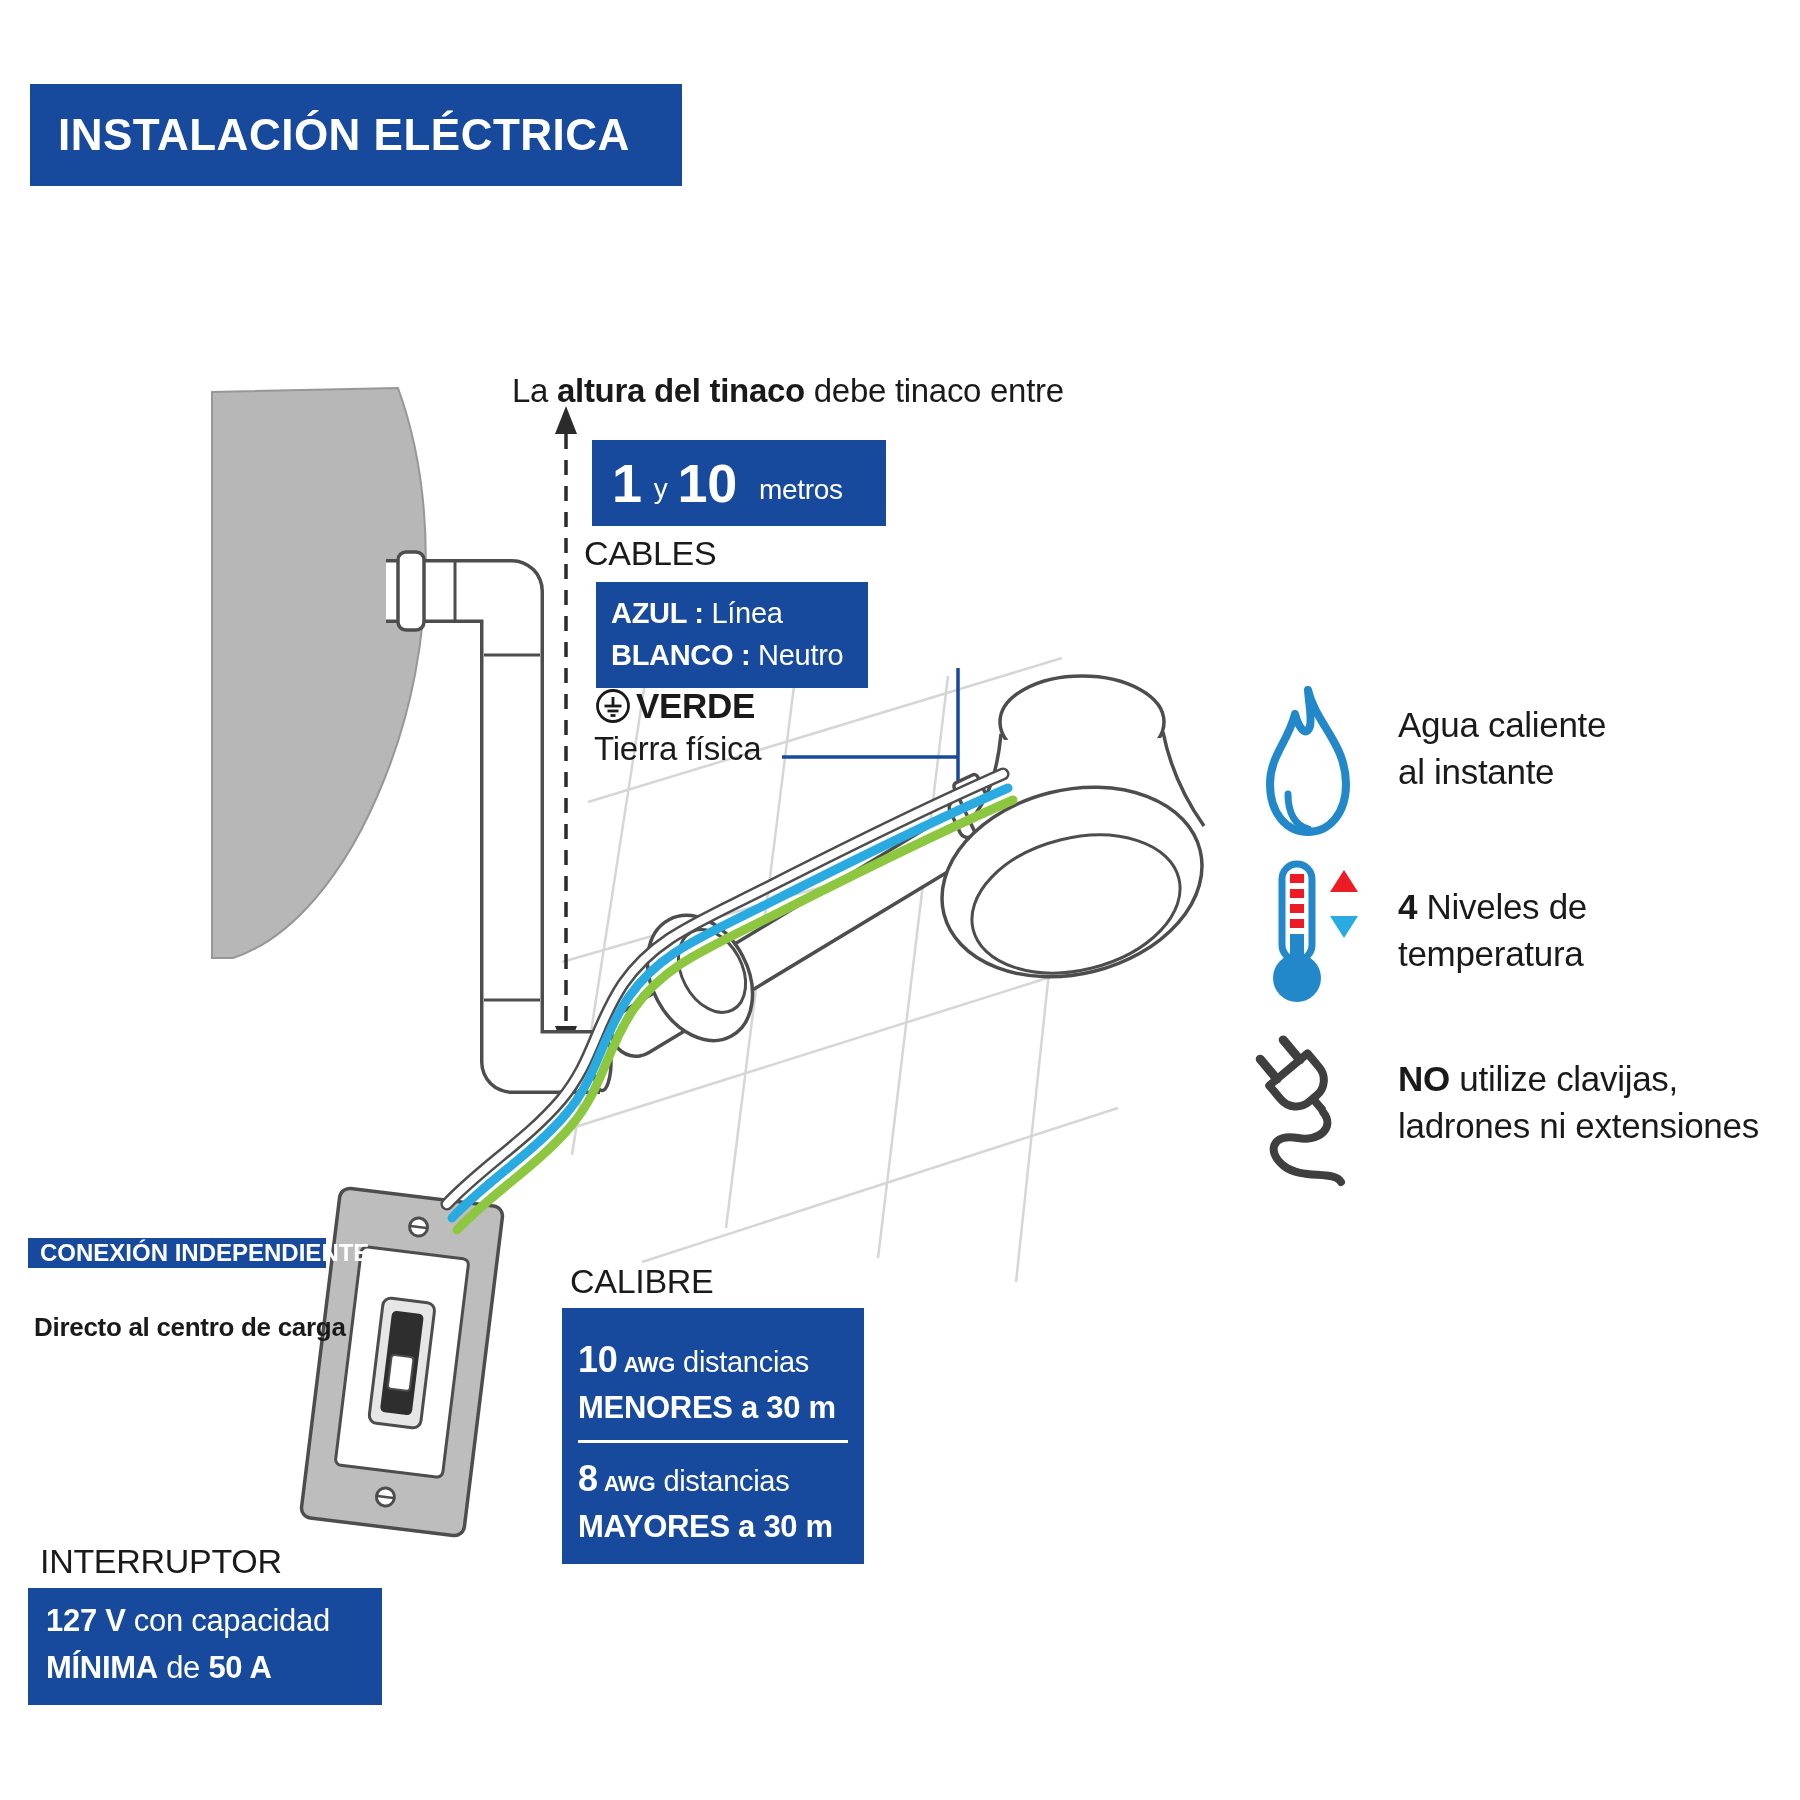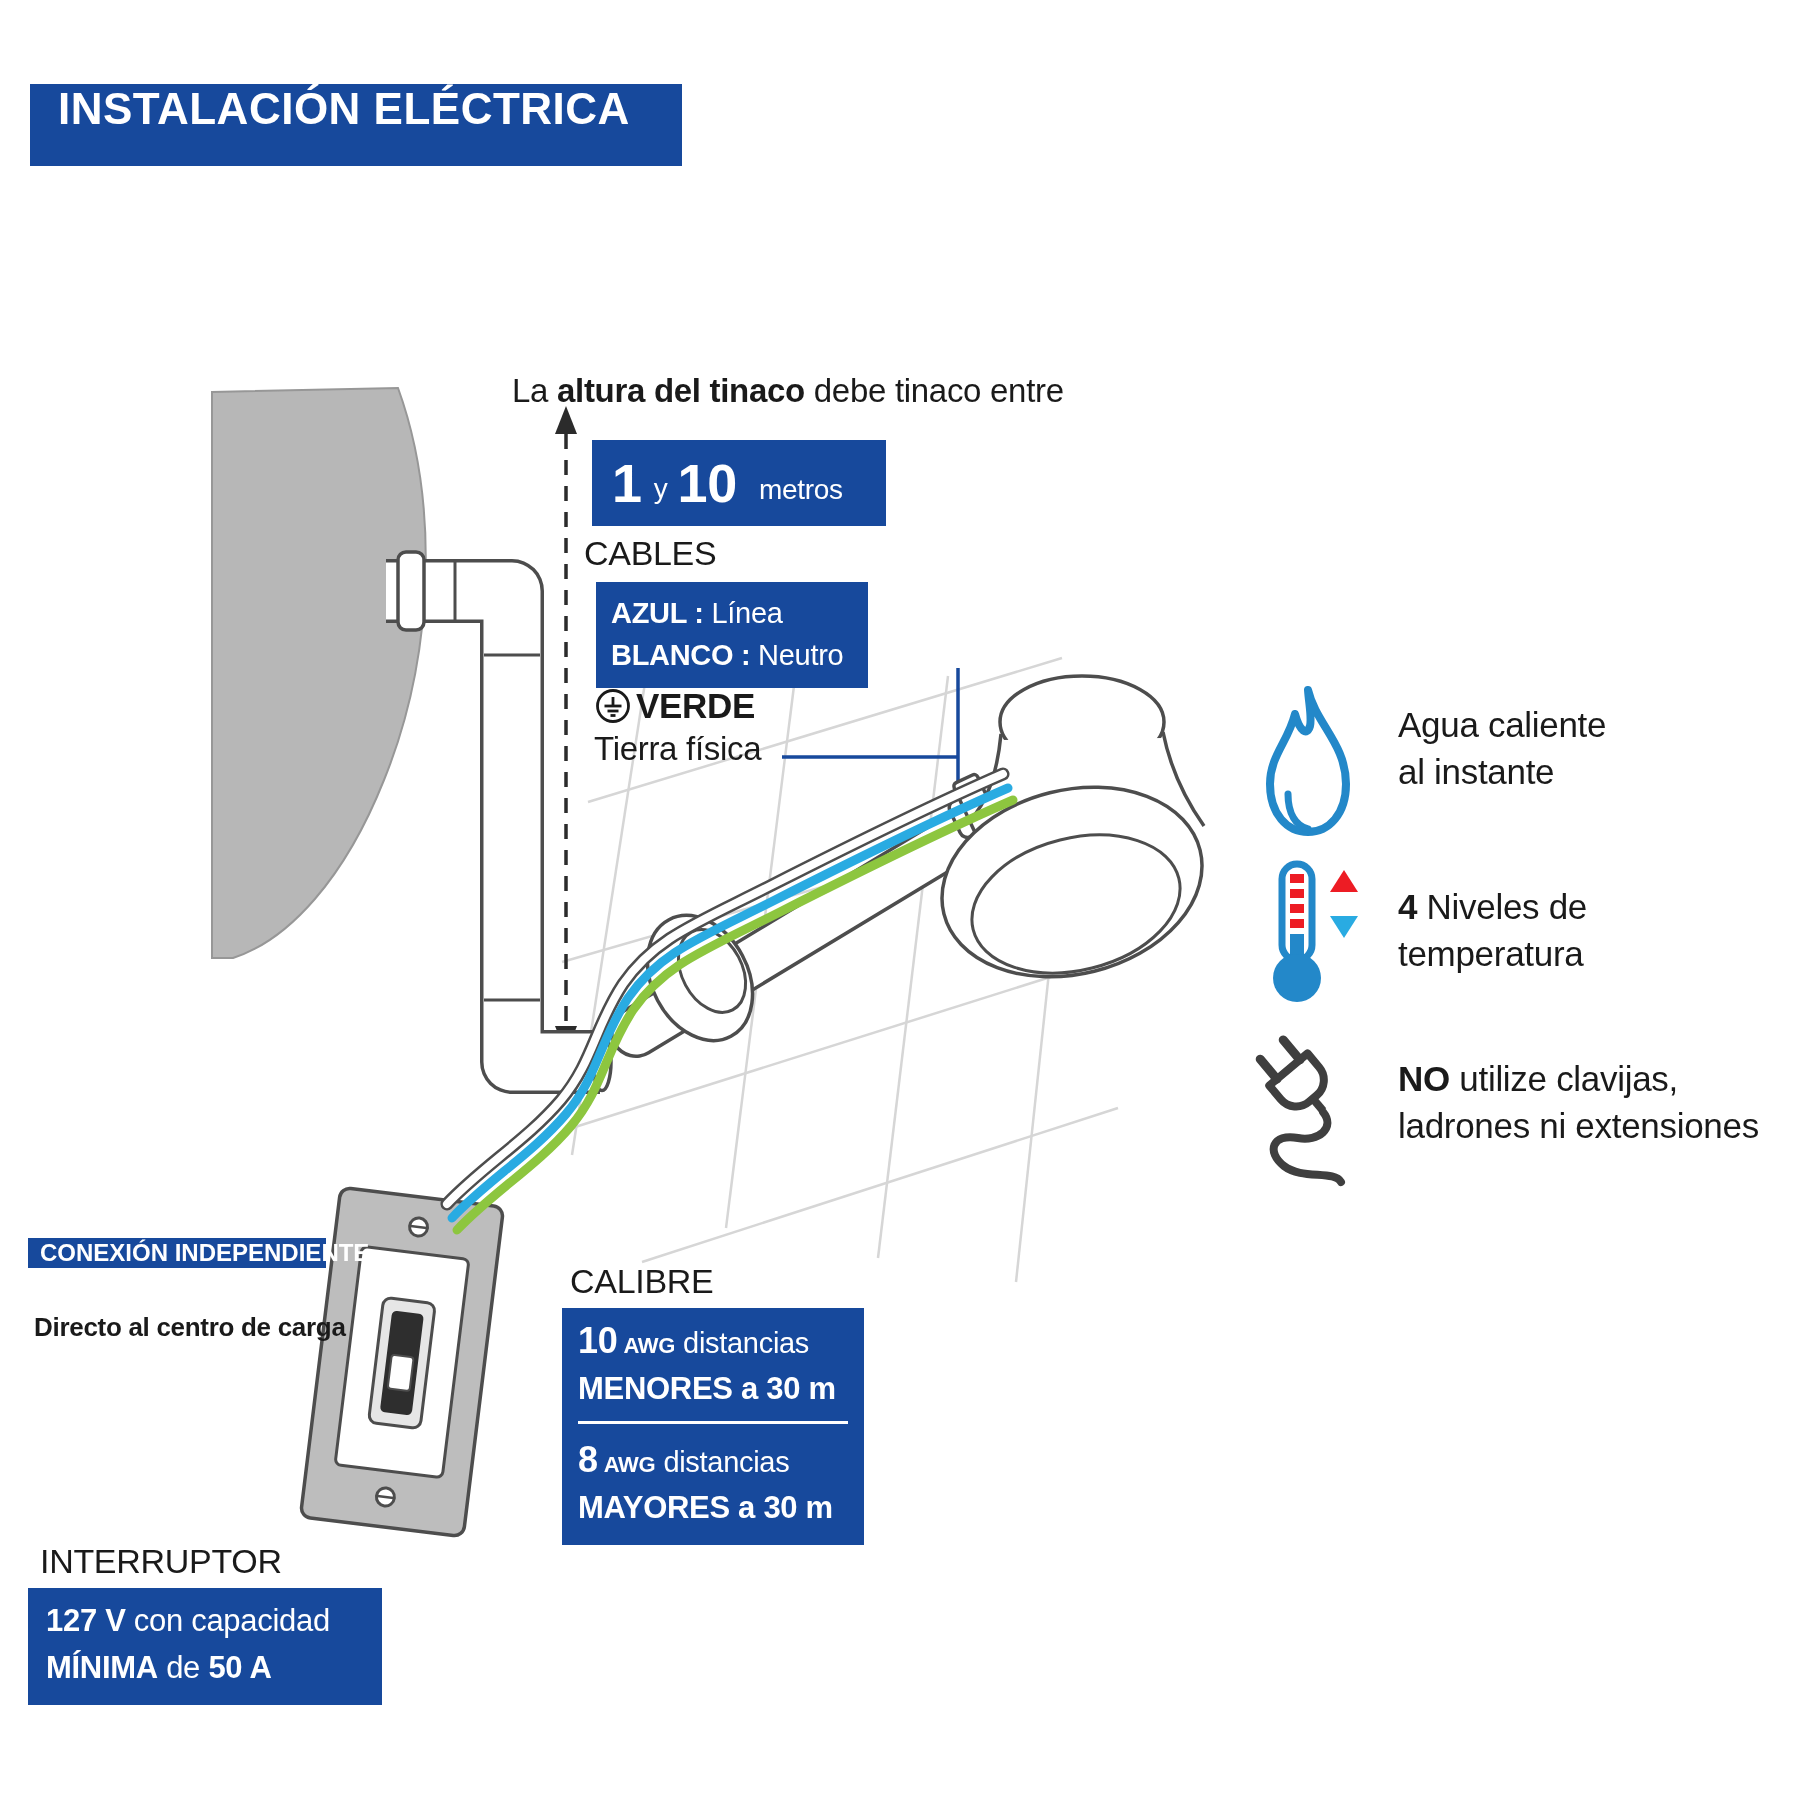--- a/index.html
+++ b/index.html
@@ -10,7 +10,7 @@
   .illu { position:absolute; left:0; top:0; }
   .blue-box { background:#17499c; color:#ffffff; }
 
-  .title-banner { left:30px; top:84px; width:652px; height:82px; display:flex; 
+  .title-banner { left:30px; top:84px; width:652px; height:102px; display:flex; align-items:center;
     padding-left:28px; font-size:44px; font-weight:bold; letter-spacing:0.5px; }
 
   .height-note { left:512px; top:372px; font-size:33px; white-space:nowrap; }

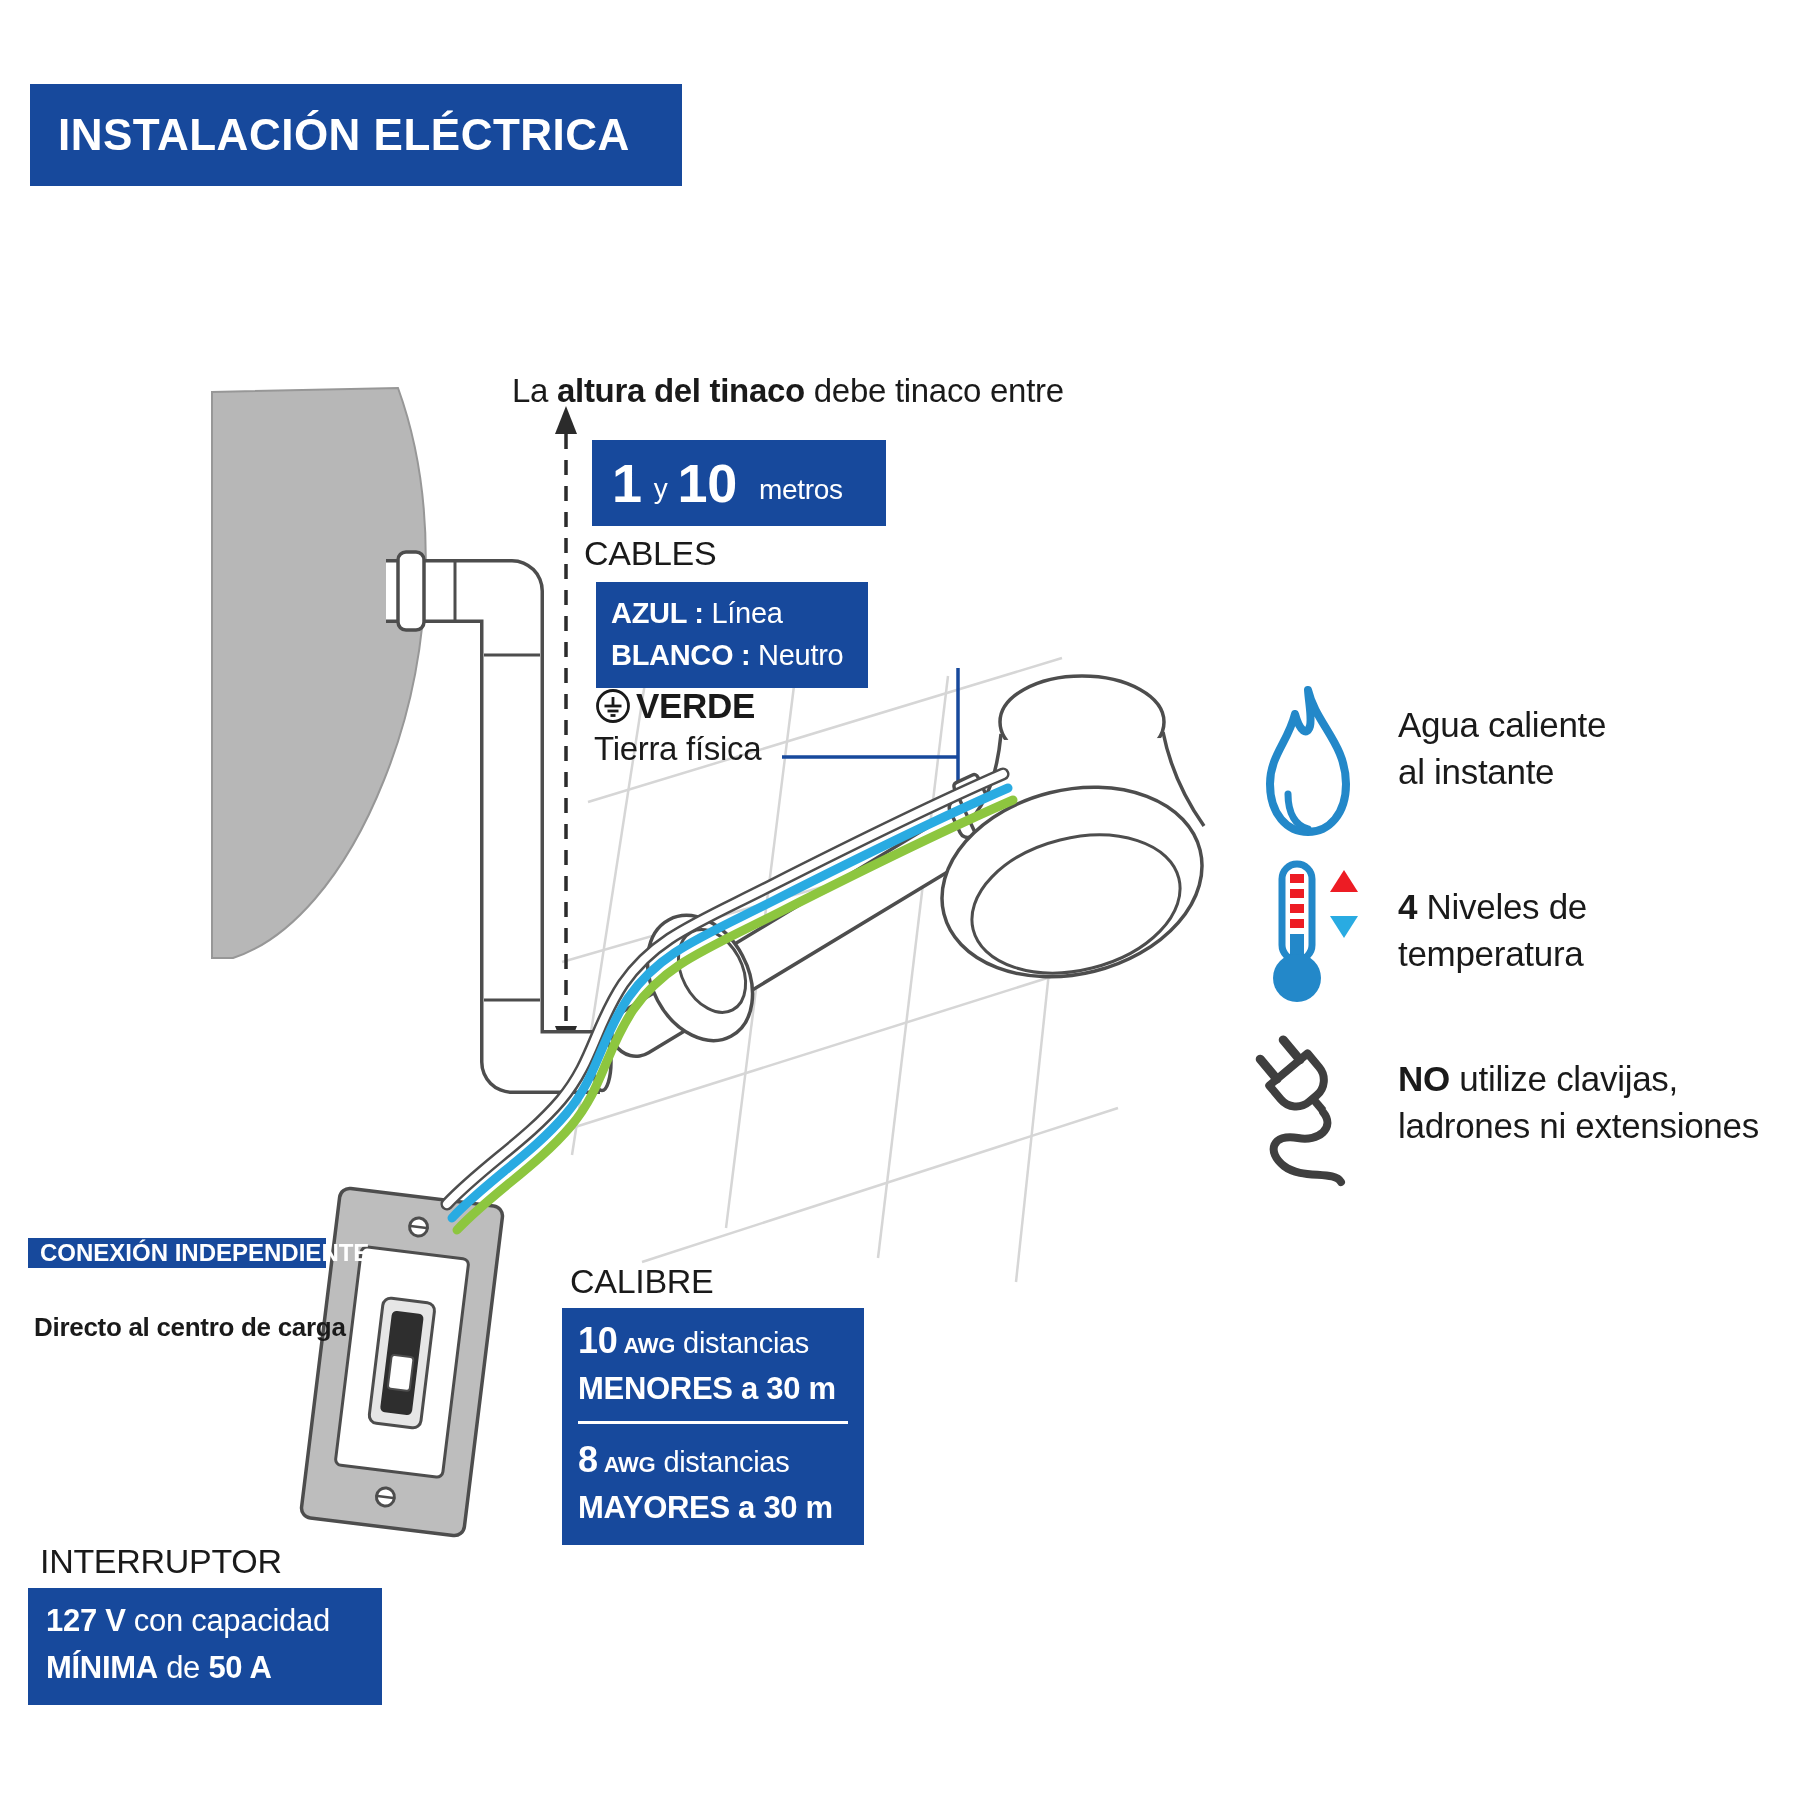--- a/index.html
+++ b/index.html
@@ -45,7 +45,7 @@
   .conexion-sub { left:34px; top:1312px; font-size:26px; font-weight:bold; }
 
   .calibre-label { left:570px; top:1262px; font-size:34px; }
-  .calibre-box { left:562px; top:1308px; width:302px; padding:9px 16px 16px; }
+  .calibre-box { left:562px; top:1308px; width:302px; padding:28px 16px 16px; }
   .cal-row { font-size:29px; line-height:1.35; white-space:nowrap; }
   .cal-row .num { font-size:36px; font-weight:bold; }
   .cal-row .awg { font-size:22px; font-weight:bold; margin:0 8px 0 6px; }

